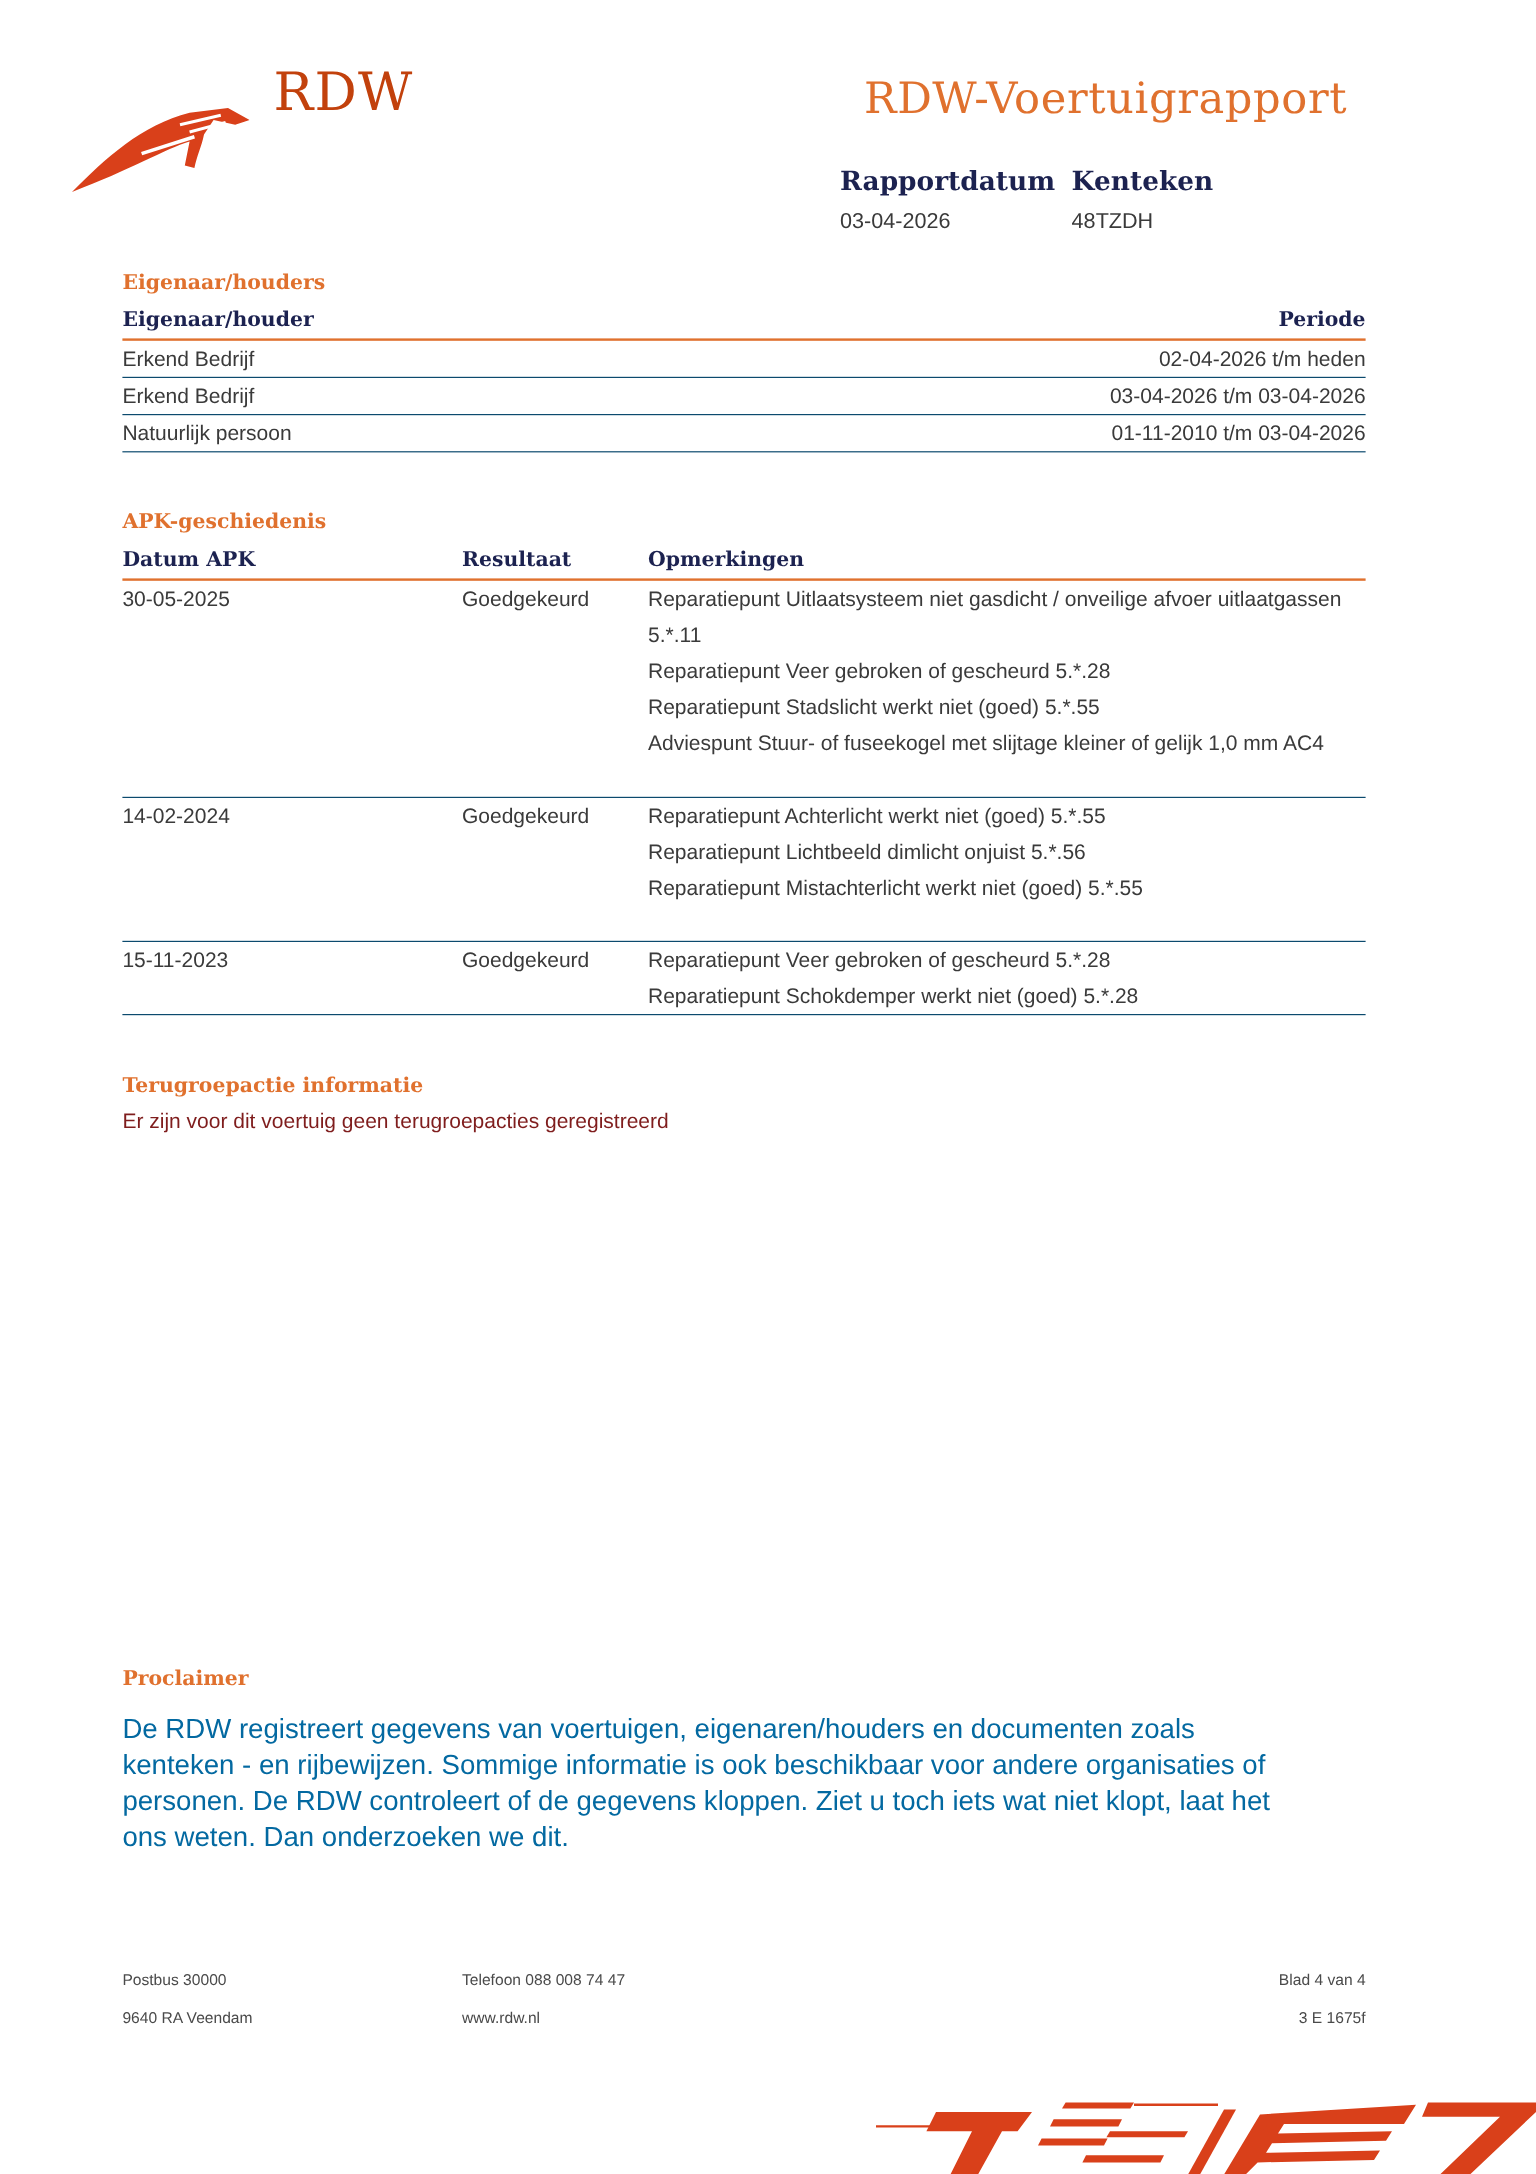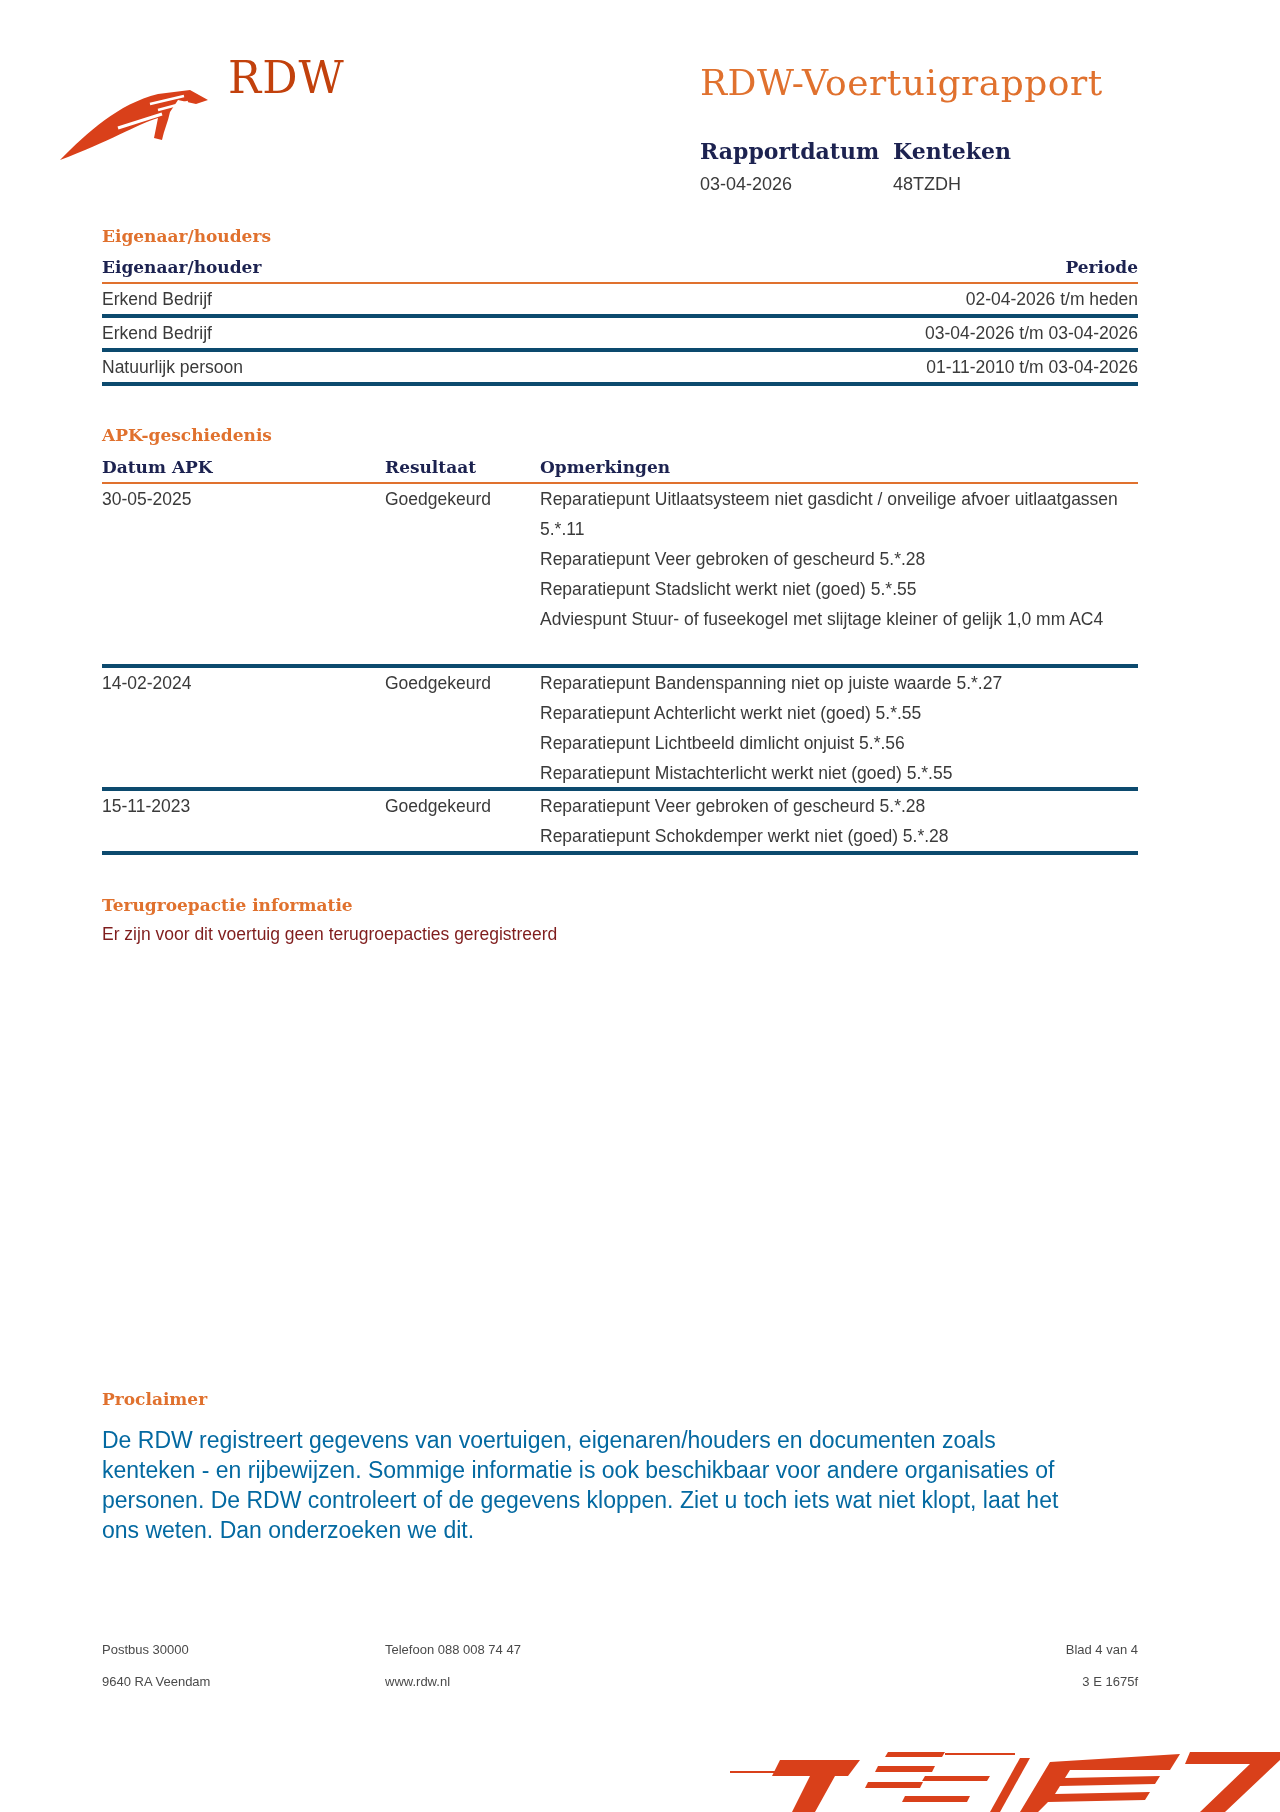--- a/index.html
+++ b/index.html
@@ -11,7 +11,7 @@
   .logo-mark { position: absolute; left: 0; top: 30px; width: 150px; height: 80px; }
   .logo-text { position: absolute; left: 170px; top: 0; font-family: "DejaVu Serif", serif;
                font-size: 44px; color: #c2410c; letter-spacing: 1px; }
-  .report-title { position: absolute; left: 700px; top: 62px; font-family: "DejaVu Serif", serif;
+  .report-title { position: absolute; left: 720px; top: 62px; font-family: "DejaVu Serif", serif;
                   font-size: 36px; color: #e0712e; letter-spacing: 0.5px; }
   .meta { position: absolute; top: 138px; }
   .meta .lbl { font-family: "DejaVu Serif", serif; font-weight: bold; font-size: 22px; color: #1c2250; }

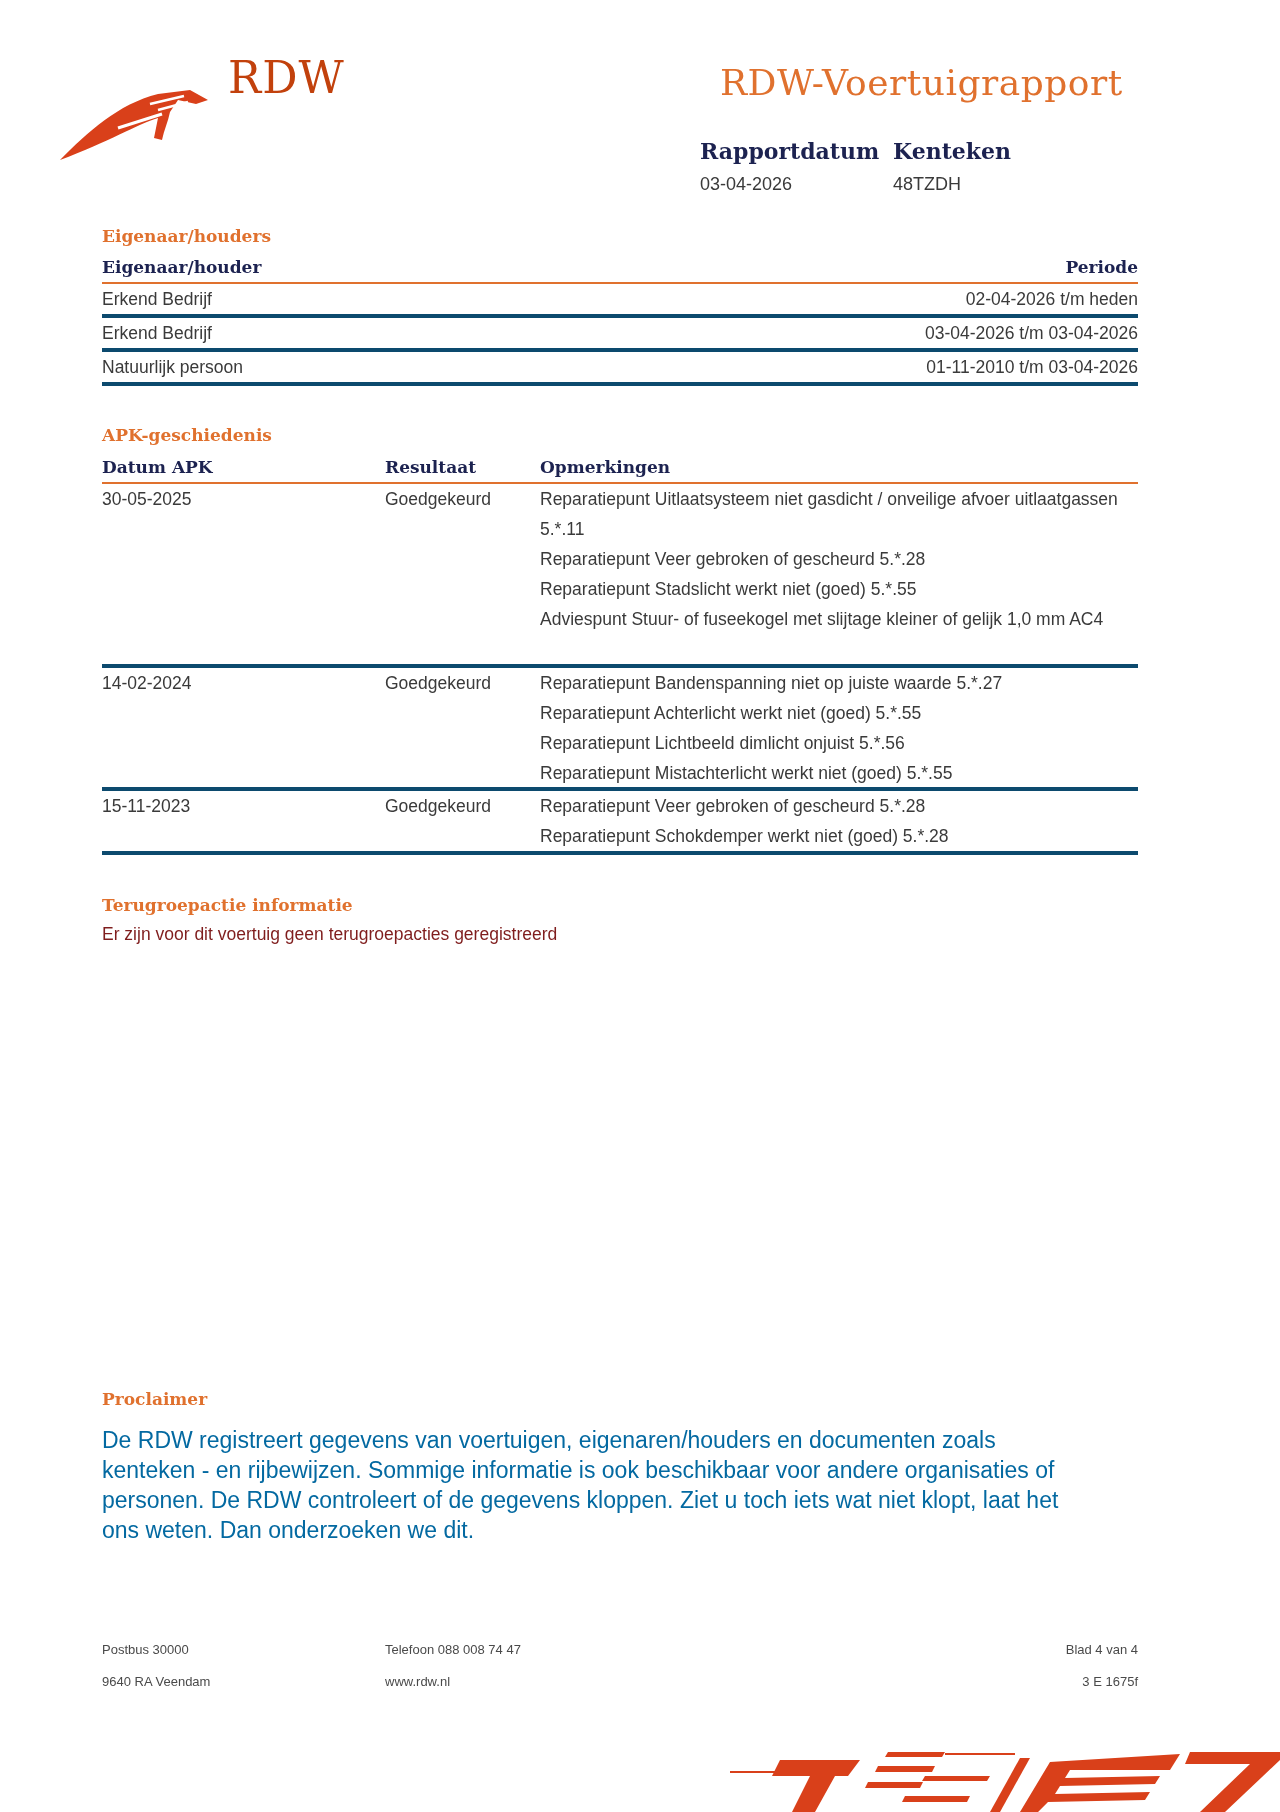--- a/index.html
+++ b/index.html
@@ -23,7 +23,7 @@
   .tbl { position: absolute; left: 102px; width: 1036px; }
   .th { font-family: "DejaVu Serif", serif; font-weight: bold; font-size: 17px; color: #1c2250; }
   .thead { position: relative; height: 28px; border-bottom: 2px solid #e0712e; }
-  .row { position: relative; border-bottom: 4px solid #0c4a6e; font-size: 17.5px; }
+  .row { position: relative; border-bottom: 1px solid #0c4a6e; font-size: 17.5px; }
   .cell { position: absolute; top: 0; line-height: 30px; }
   .right { right: 0; text-align: right; }
 

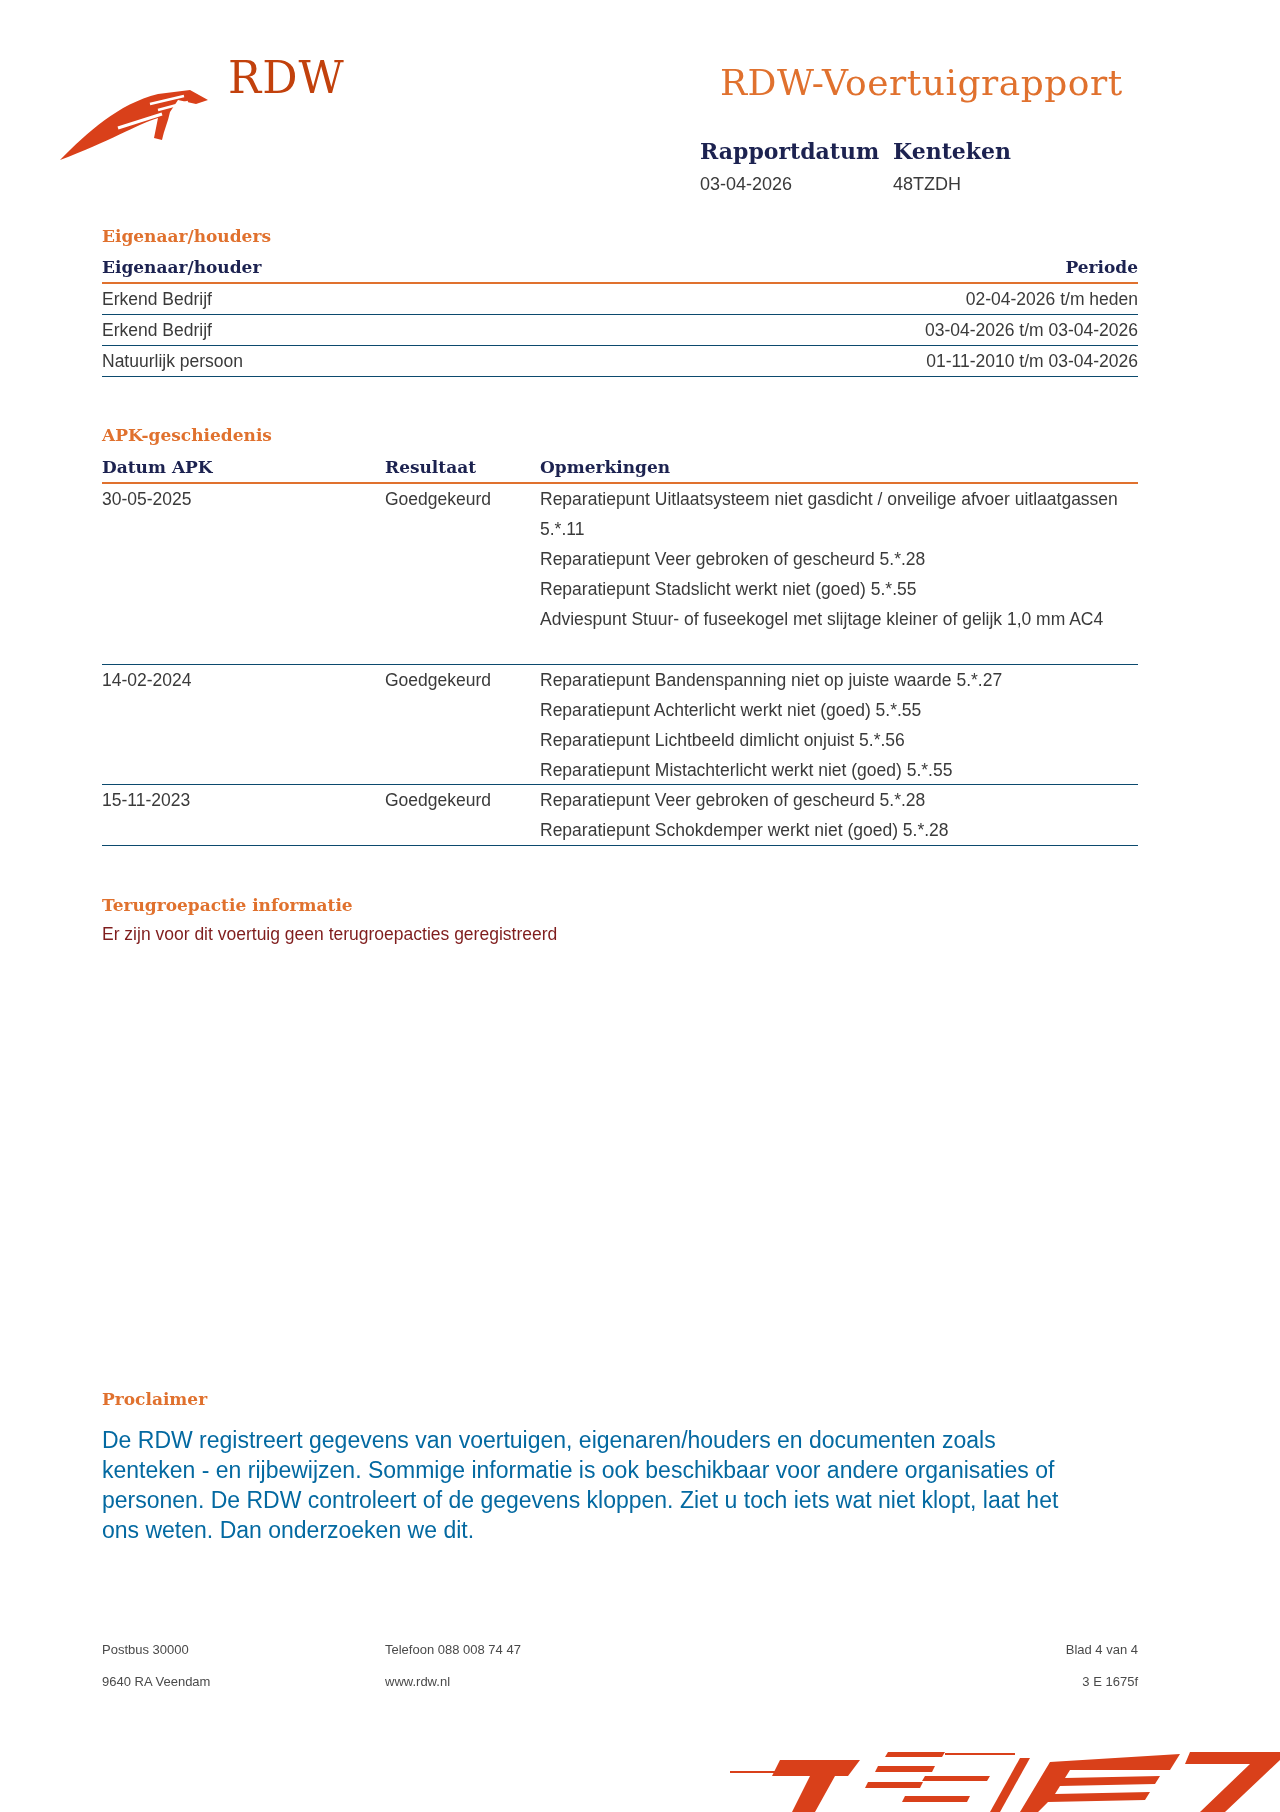--- a/index.html
+++ b/index.html
@@ -102,7 +102,6 @@
     <span class="cell c1">14-02-2024</span>
     <span class="cell c2">Goedgekeurd</span>
     <div class="cell c3">
-      <div class="remark">Reparatiepunt Bandenspanning niet op juiste waarde 5.*.27</div>
       <div class="remark">Reparatiepunt Achterlicht werkt niet (goed) 5.*.55</div>
       <div class="remark">Reparatiepunt Lichtbeeld dimlicht onjuist 5.*.56</div>
       <div class="remark">Reparatiepunt Mistachterlicht werkt niet (goed) 5.*.55</div>

